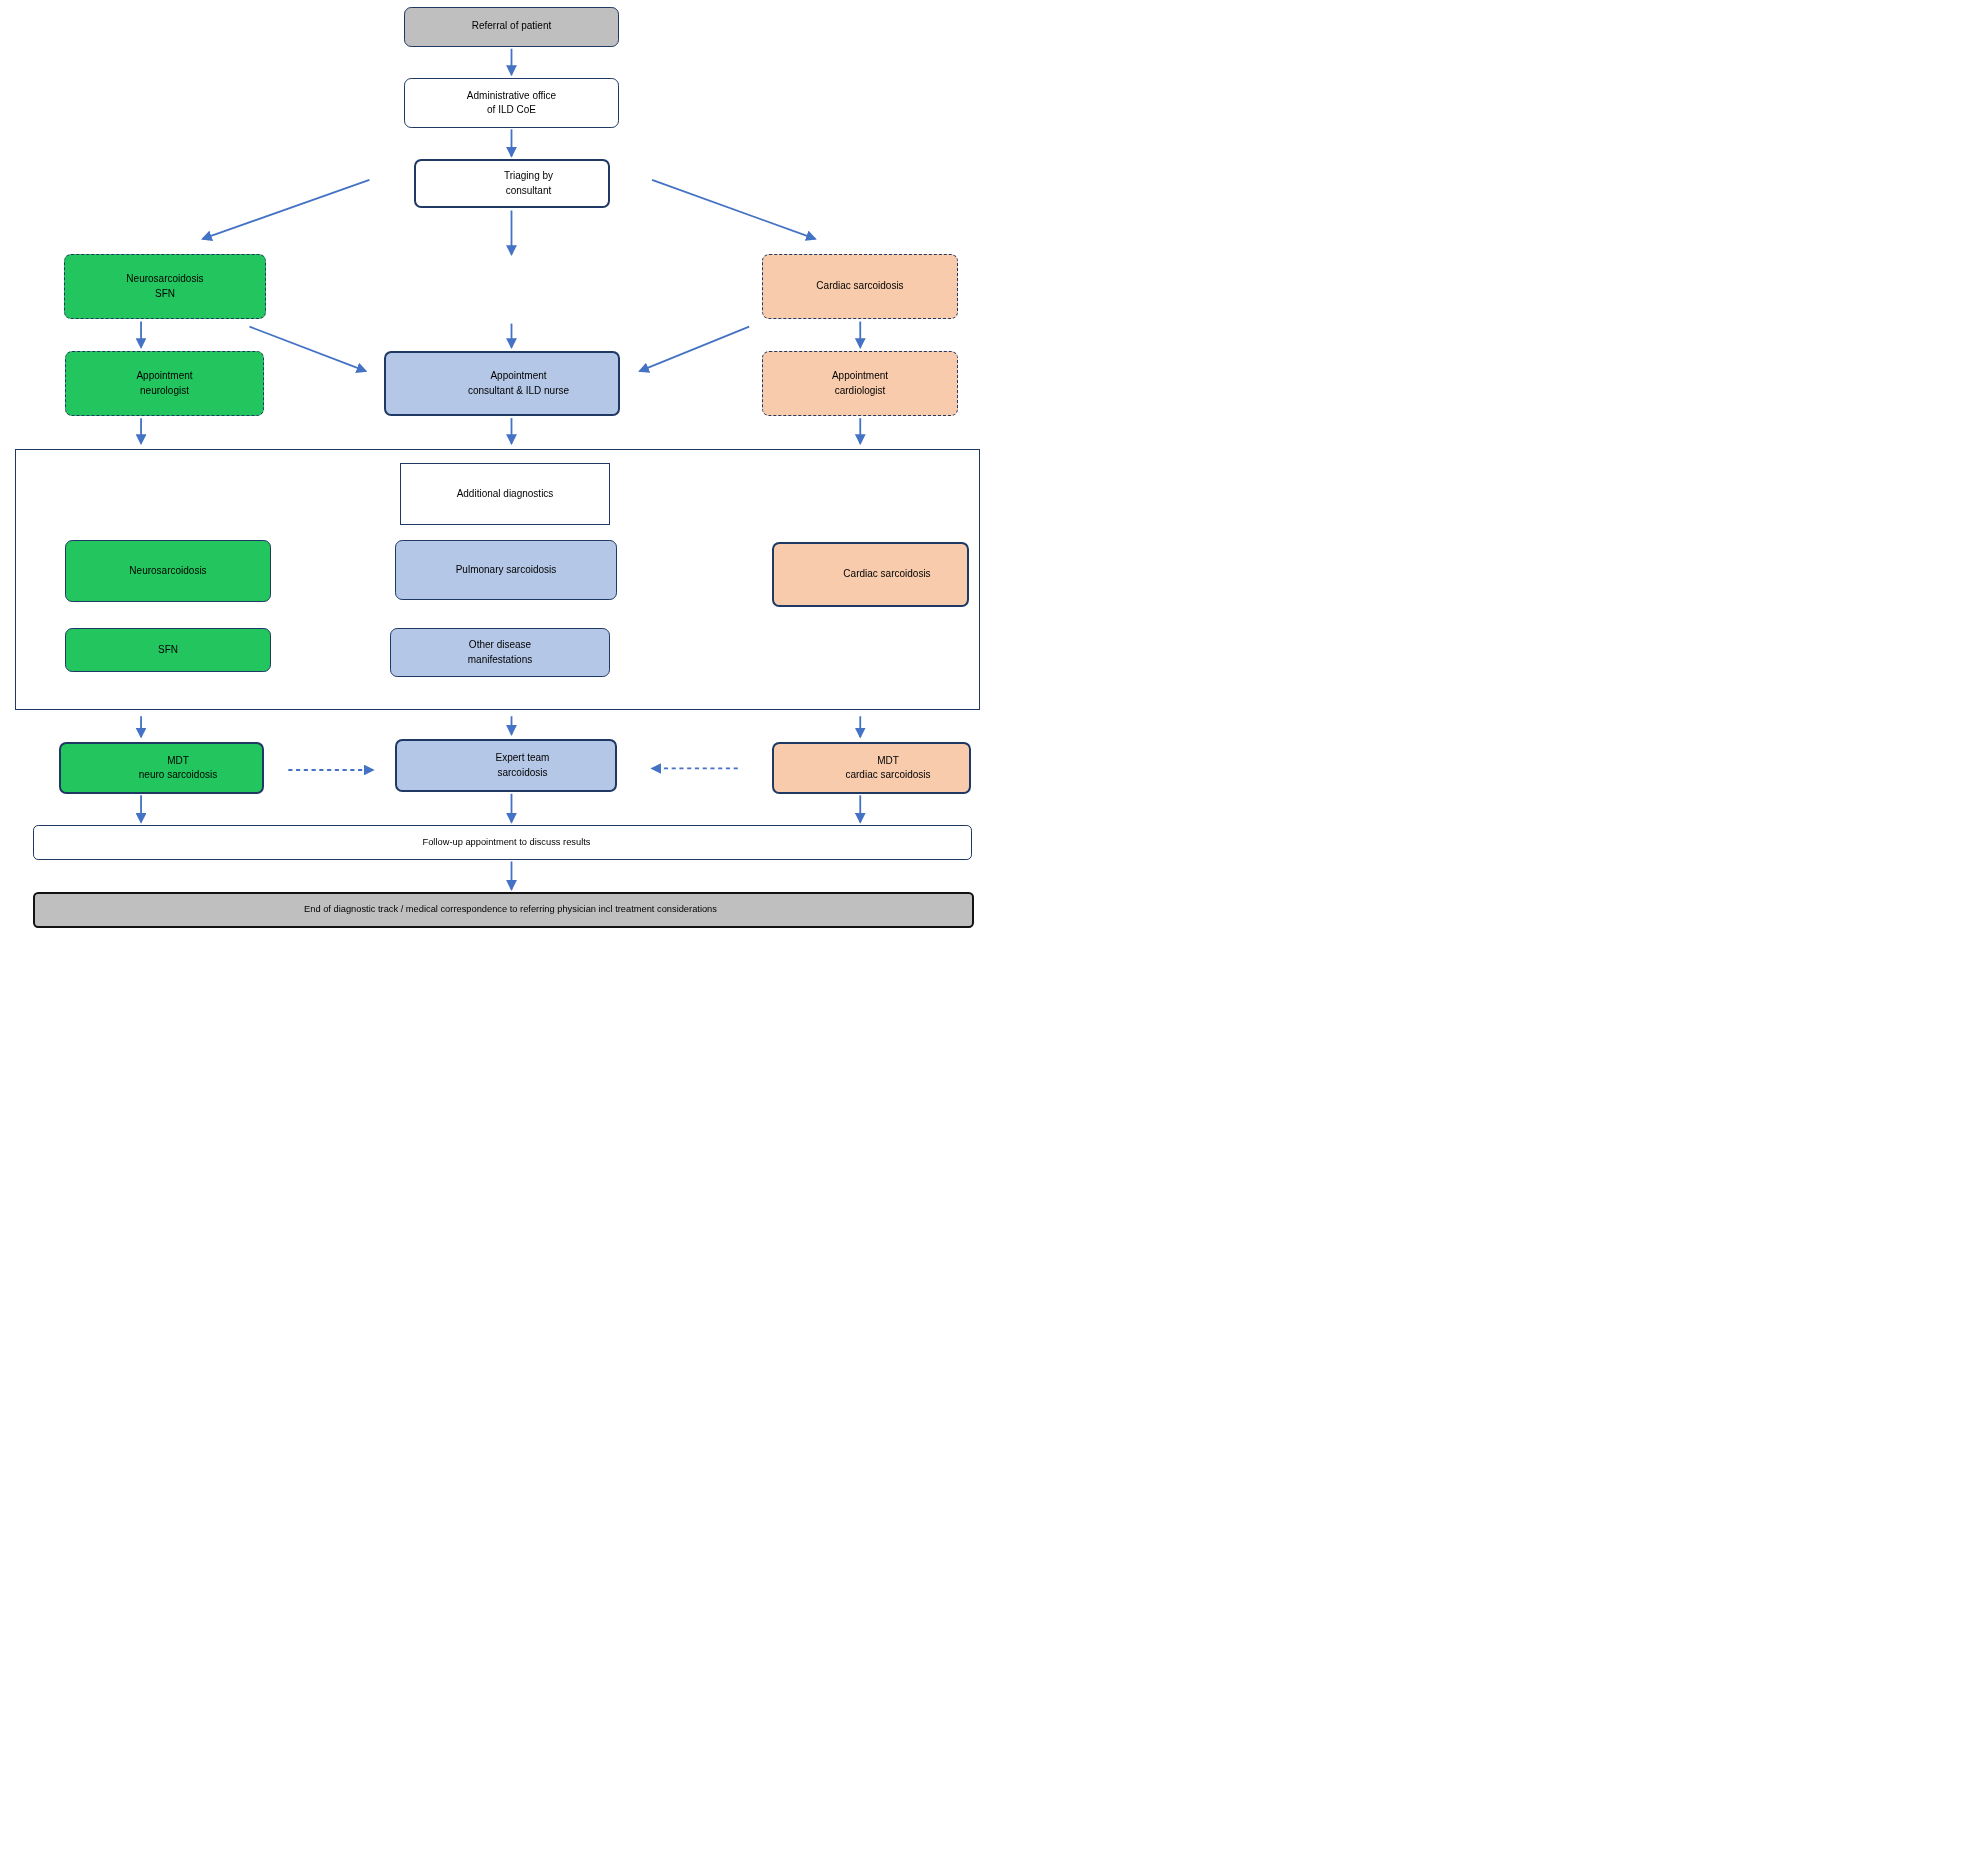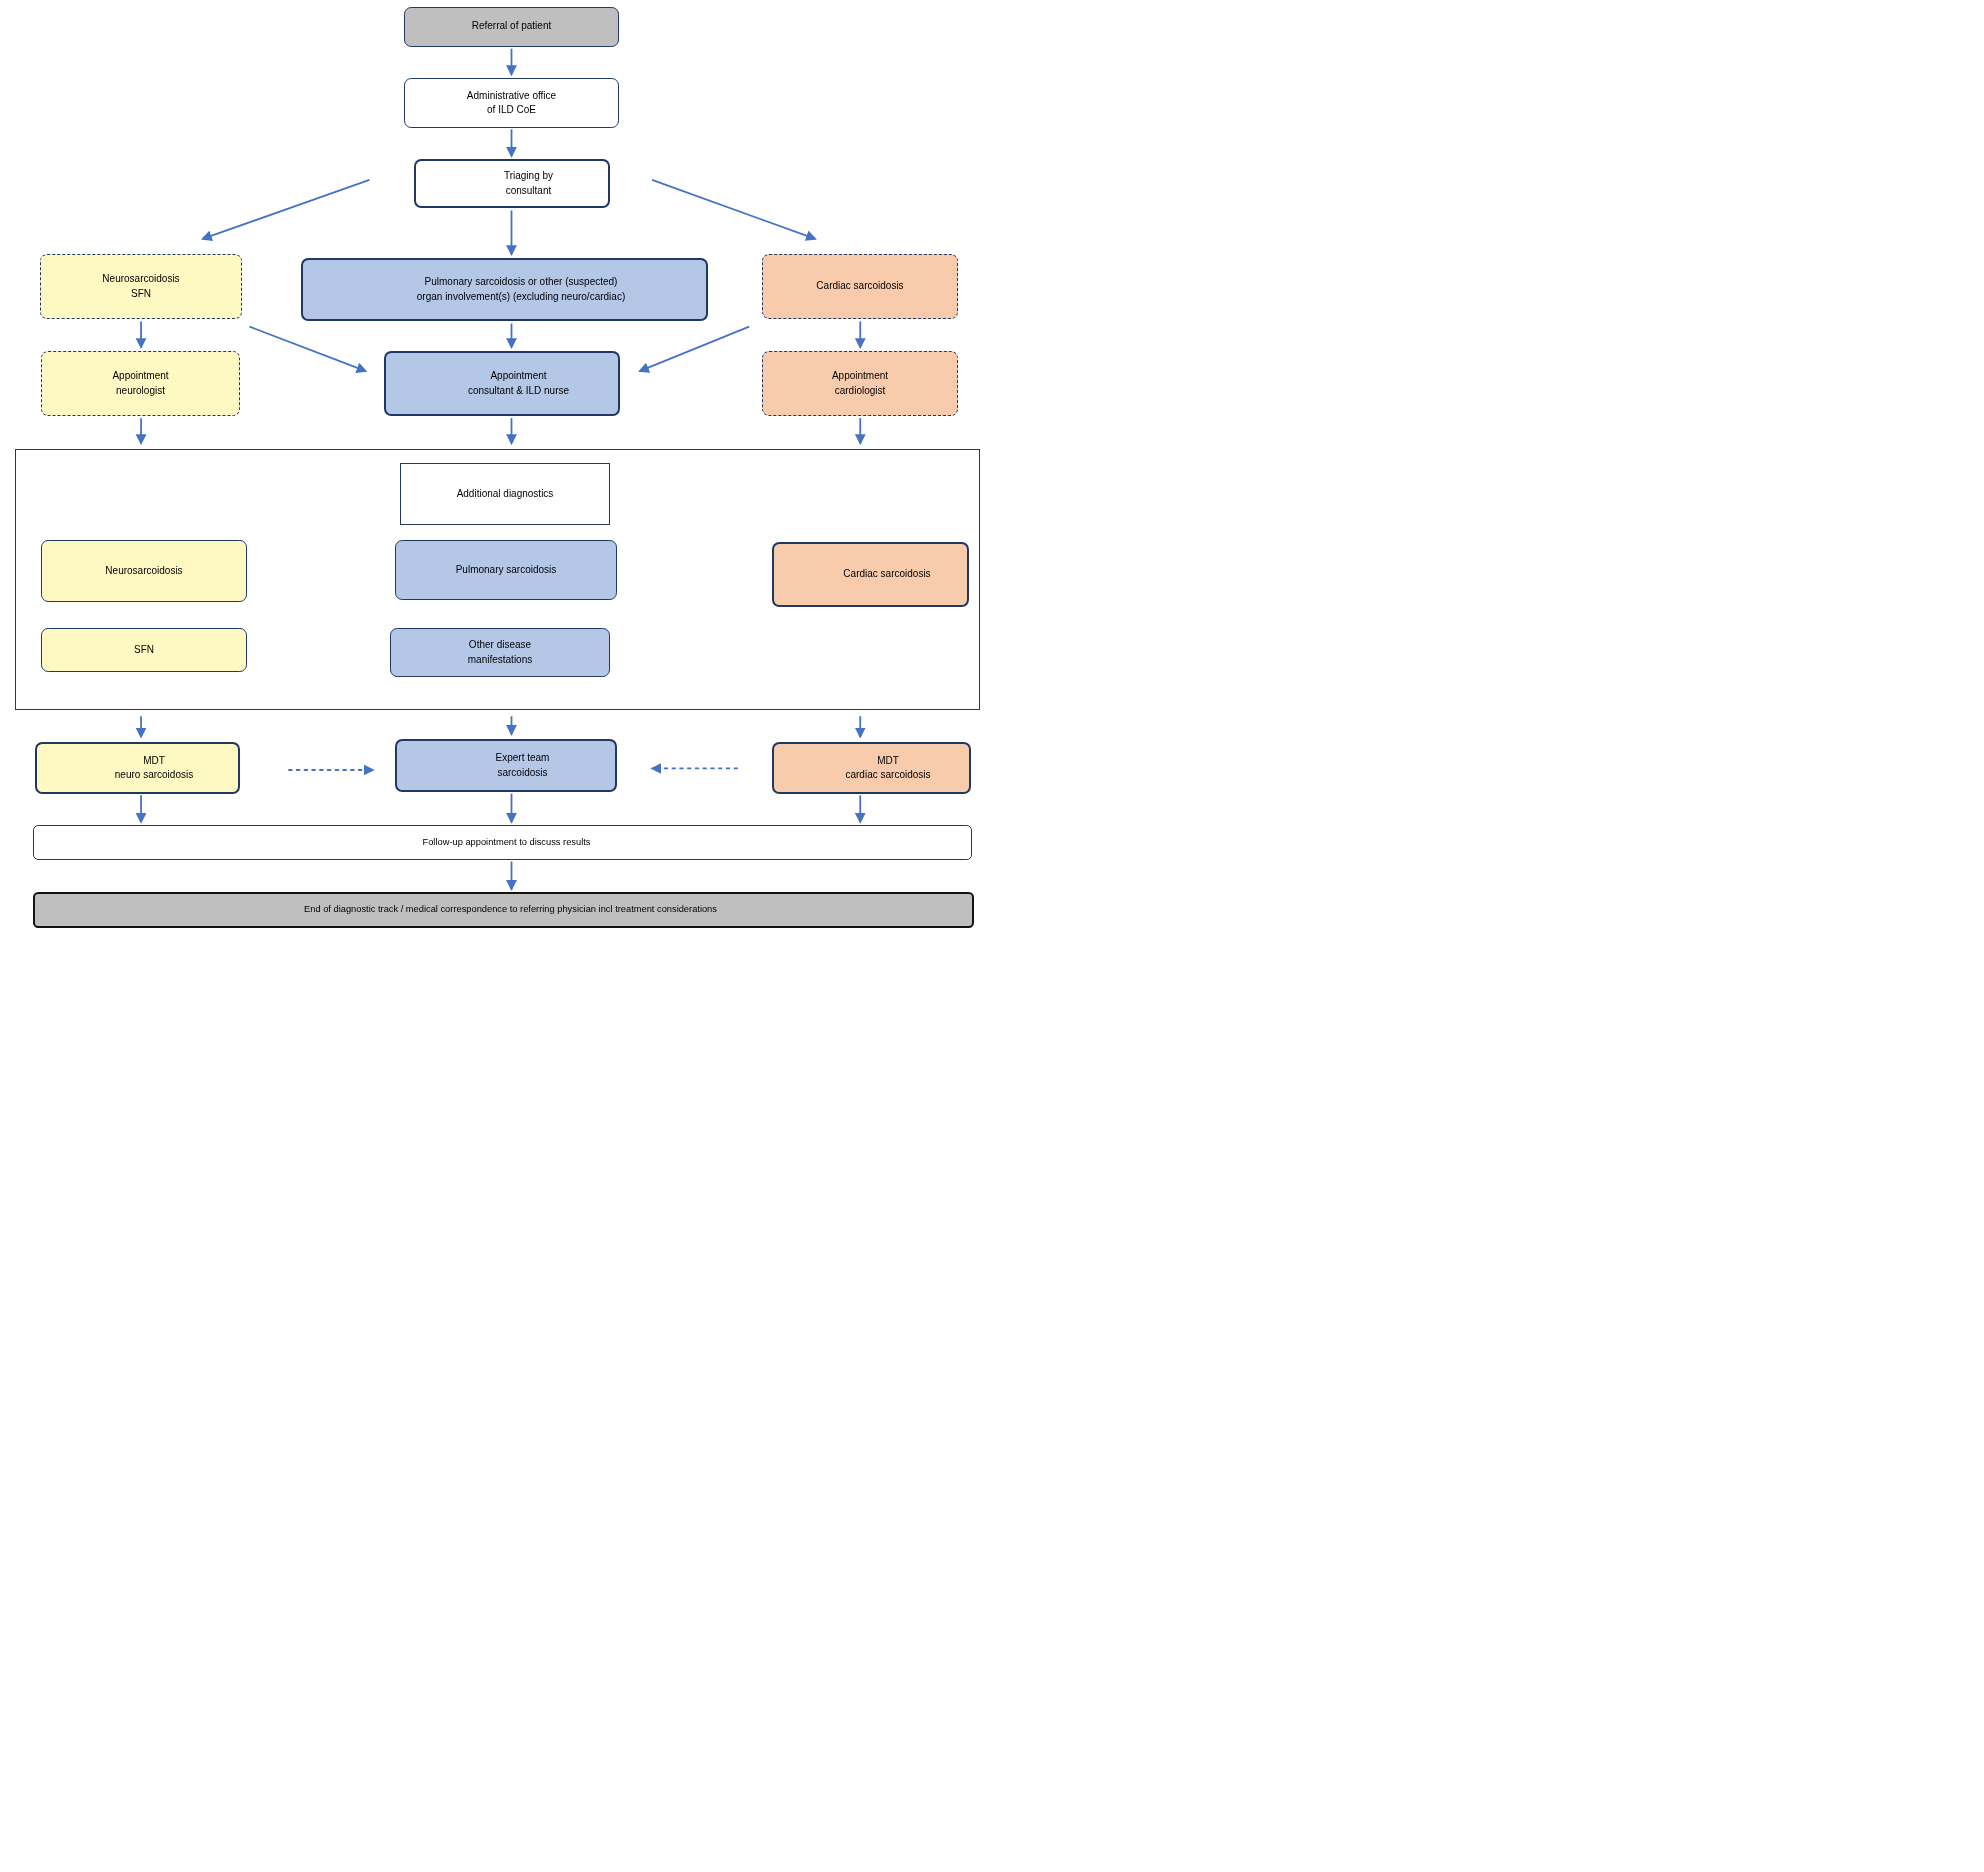--- a/index.html
+++ b/index.html
@@ -26,7 +26,7 @@
   .navy-dashed{border:1.8px dashed #1f3864;}
   .fill-gray{background:#bfbfbf;}
   .fill-white{background:#ffffff;}
-  .fill-green{background:#fef9c3;}
+  .fill-green{background:#22c55e;margin-left:24px;}
   .fill-blue{background:#b4c7e7;}
   .fill-orange{background:#f8cbad;}
   .square{border-radius:0;}

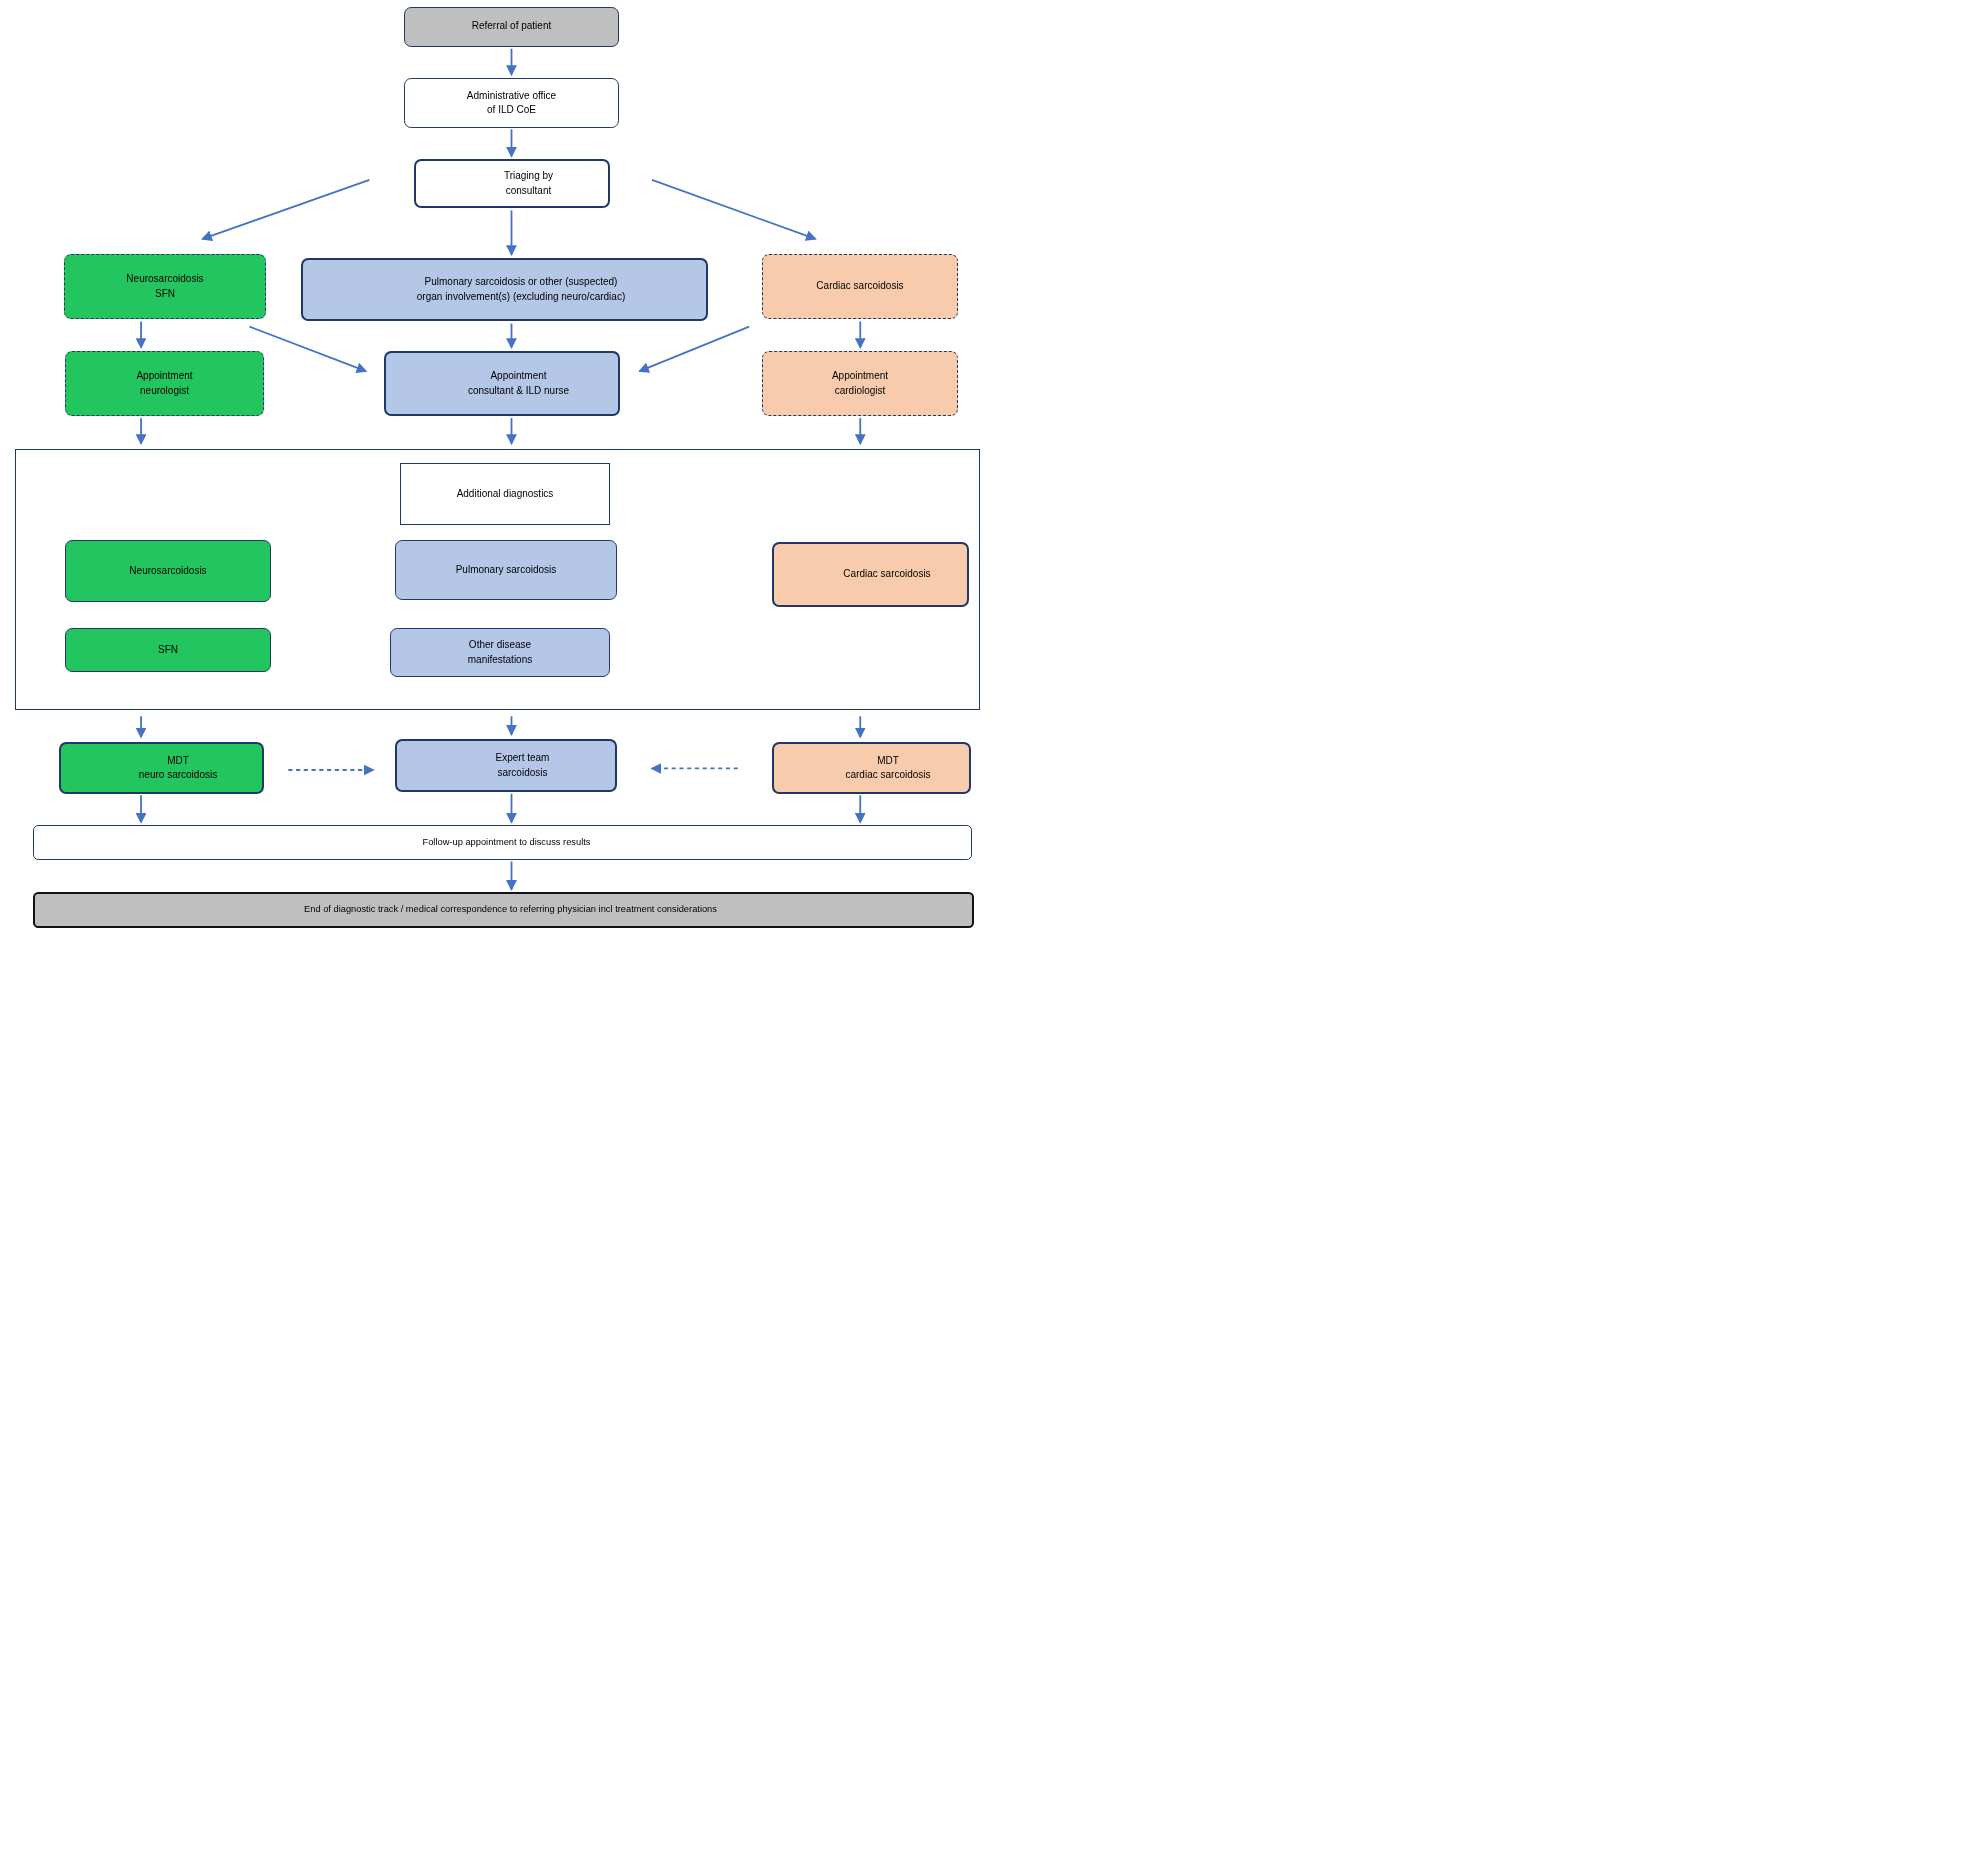--- a/index.html
+++ b/index.html
@@ -80,10 +80,6 @@
 SFN</span>
   </div>
 
-  <div id="pulmonary-branch" class="node navy-thick rounded fill-blue">
-    <span>Pulmonary sarcoidosis or other (suspected)
-organ involvement(s) (excluding neuro/cardiac)</span>
-  </div>
 
   <div id="cardiac-branch" class="node navy-dashed rounded fill-orange">
     <span>Cardiac sarcoidosis</span>

